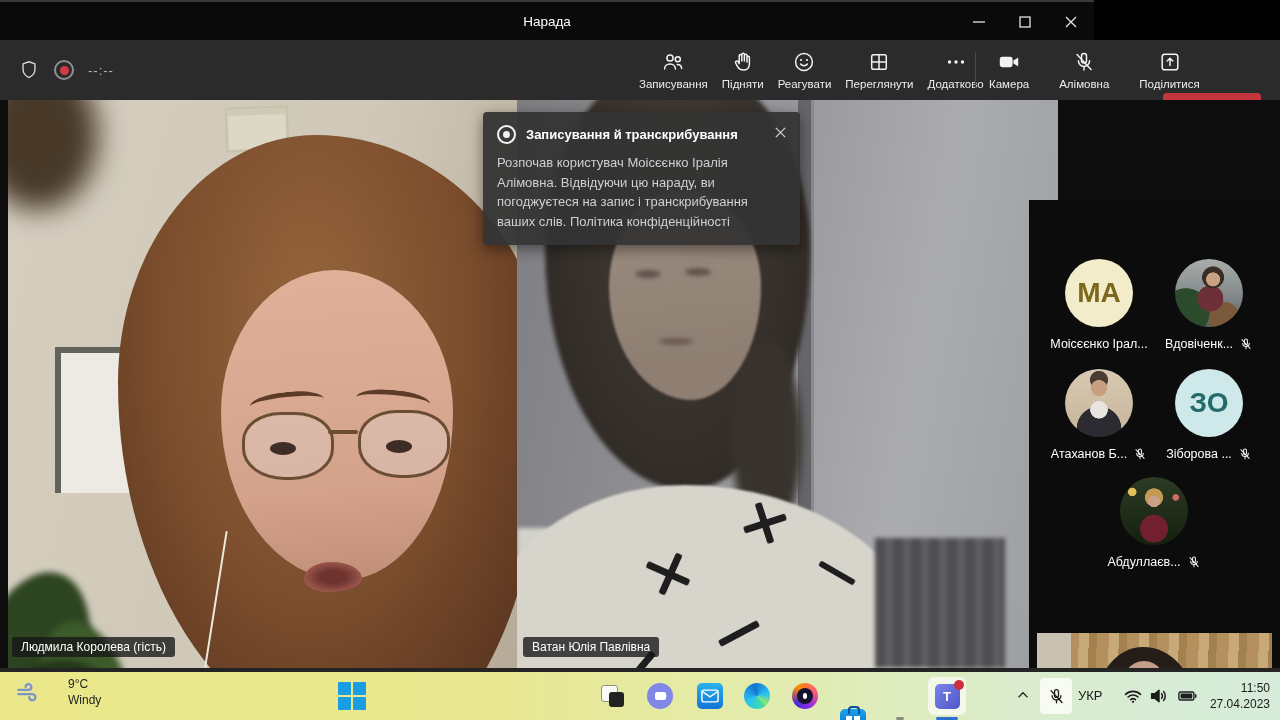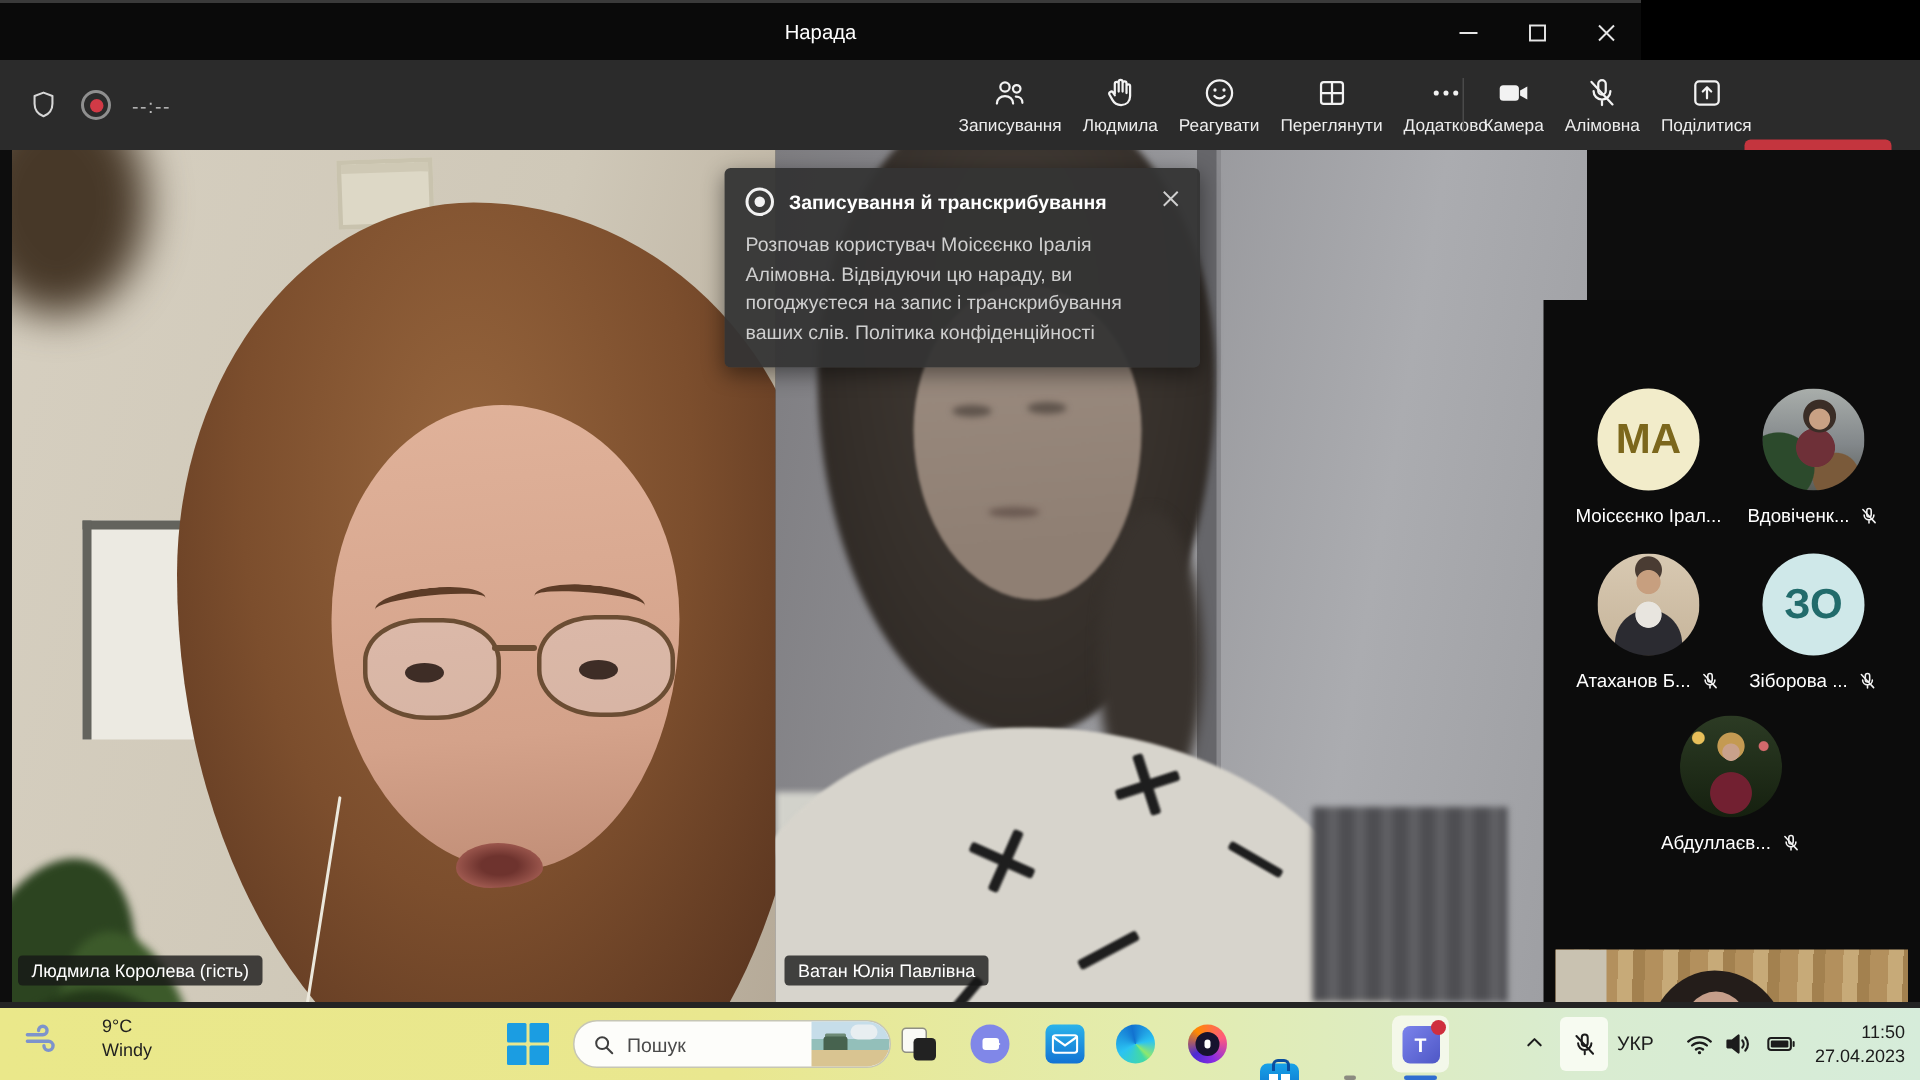--- a/index.html
+++ b/index.html
@@ -216,7 +216,7 @@
           <path d="M8.2 12.5 V5.8 a1.3 1.3 0 0 1 2.6 0 V11 M10.8 10.5 V4.6 a1.3 1.3 0 0 1 2.6 0 V11 M13.4 10.8 V5.6 a1.3 1.3 0 0 1 2.6 0 V12 M16 12 V7.4 a1.2 1.2 0 0 1 2.4 0 V14 c0 3.6-2.4 6-6 6 c-3 0-4.6-1.2-5.8-3.4 L4.6 13 a1.4 1.4 0 0 1 2.4-1.4 l1.2 1.9"></path>
         </svg>
         </span>
-      <span class="lbl">Людмила</span>
+      <span class="lbl">Підняти</span>
     </div>
     <div class="tb-item">
       <span>

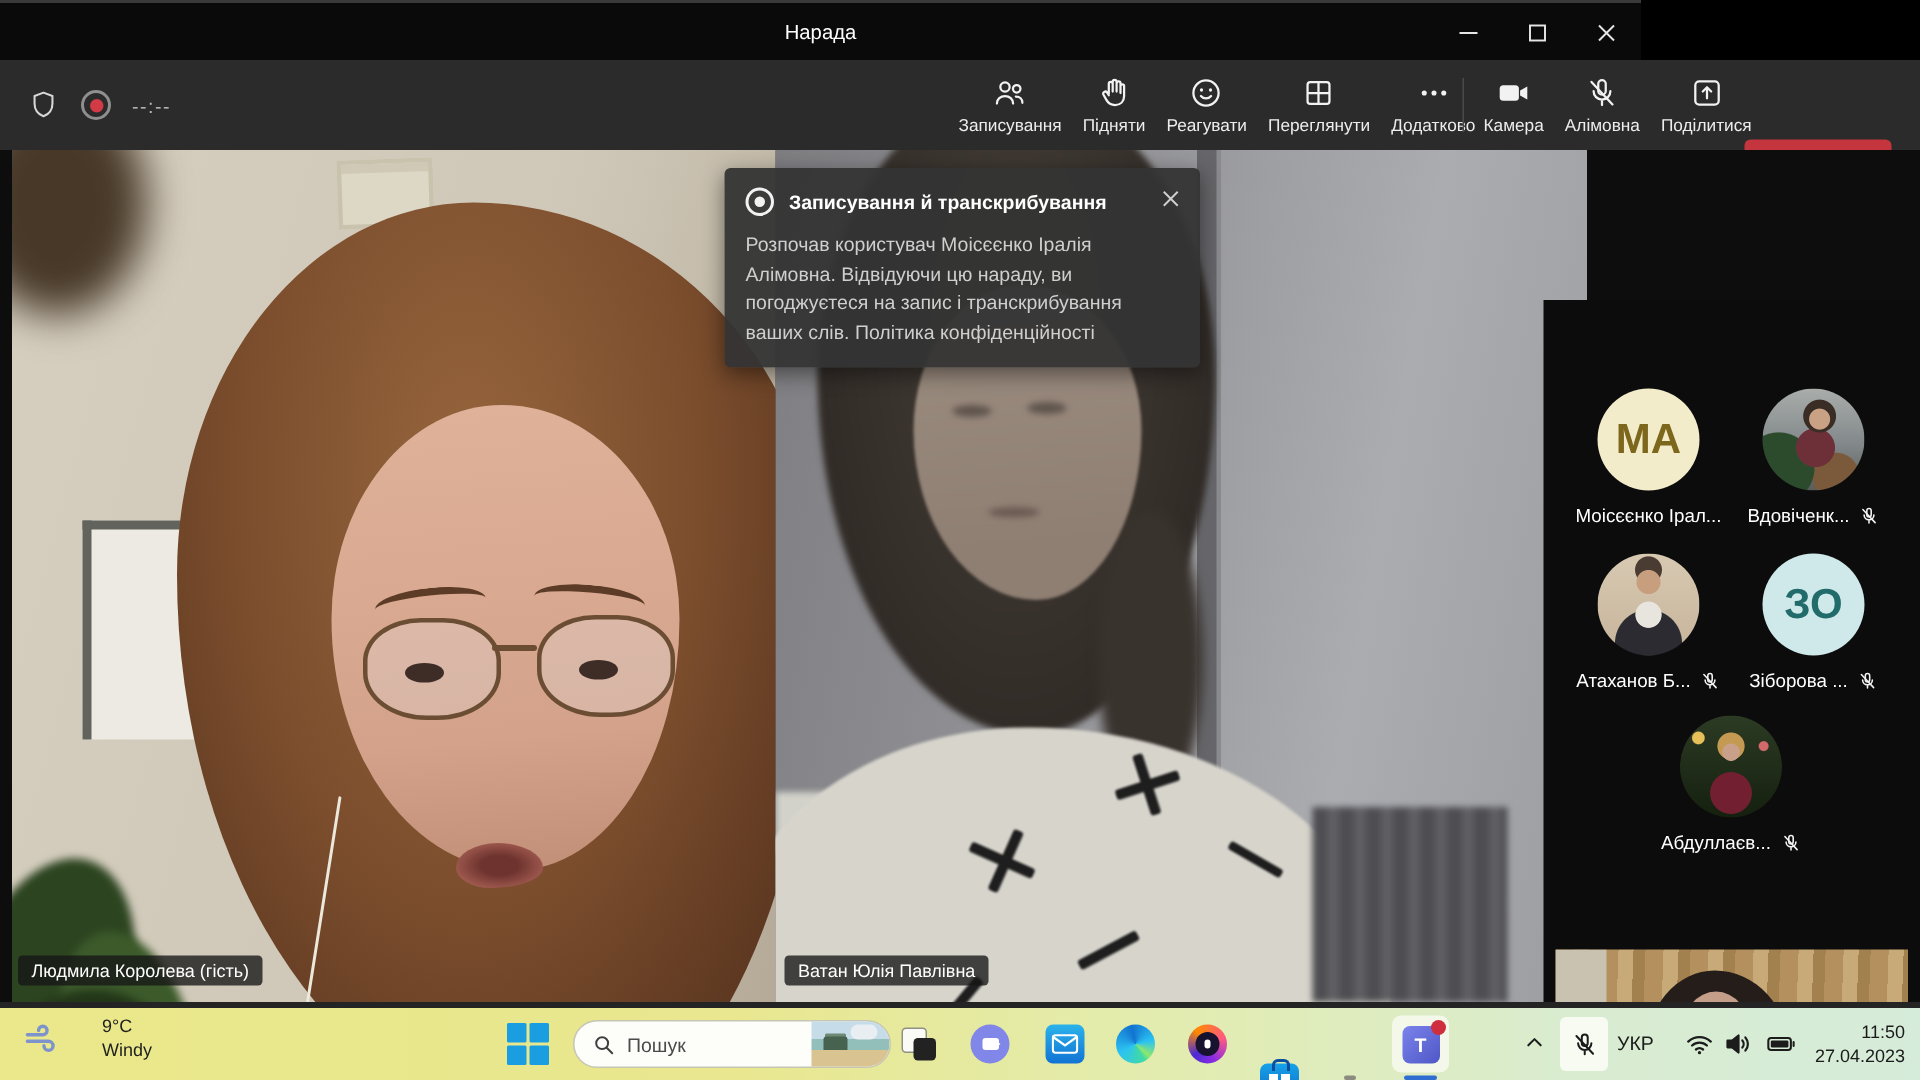--- a/index.html
+++ b/index.html
@@ -18,7 +18,7 @@
   .rec-dot{width:9px;height:9px;background:#d23a46;border-radius:50%;}
   .timer{color:#b9b9b9;font-size:13px;letter-spacing:1px;}
   .tb-center{position:absolute;left:632px;top:0;height:60px;display:flex;align-items:center;}
-  .tb-devices{position:absolute;left:982px;top:0;height:60px;display:flex;align-items:center;}
+  .tb-devices{position:absolute;left:982px;top:0;height:60px;display:flex;align-items:center;gap:16px;}
   .tb-item{display:flex;flex-direction:column;align-items:center;justify-content:center;padding:0 7px;cursor:pointer;}
   .tb-item .lbl{color:#ededed;font-size:11.5px;margin-top:4px;white-space:nowrap;}
   .tb-divider{position:absolute;left:975px;top:12px;height:36px;width:1px;background:#4a4a4a;}

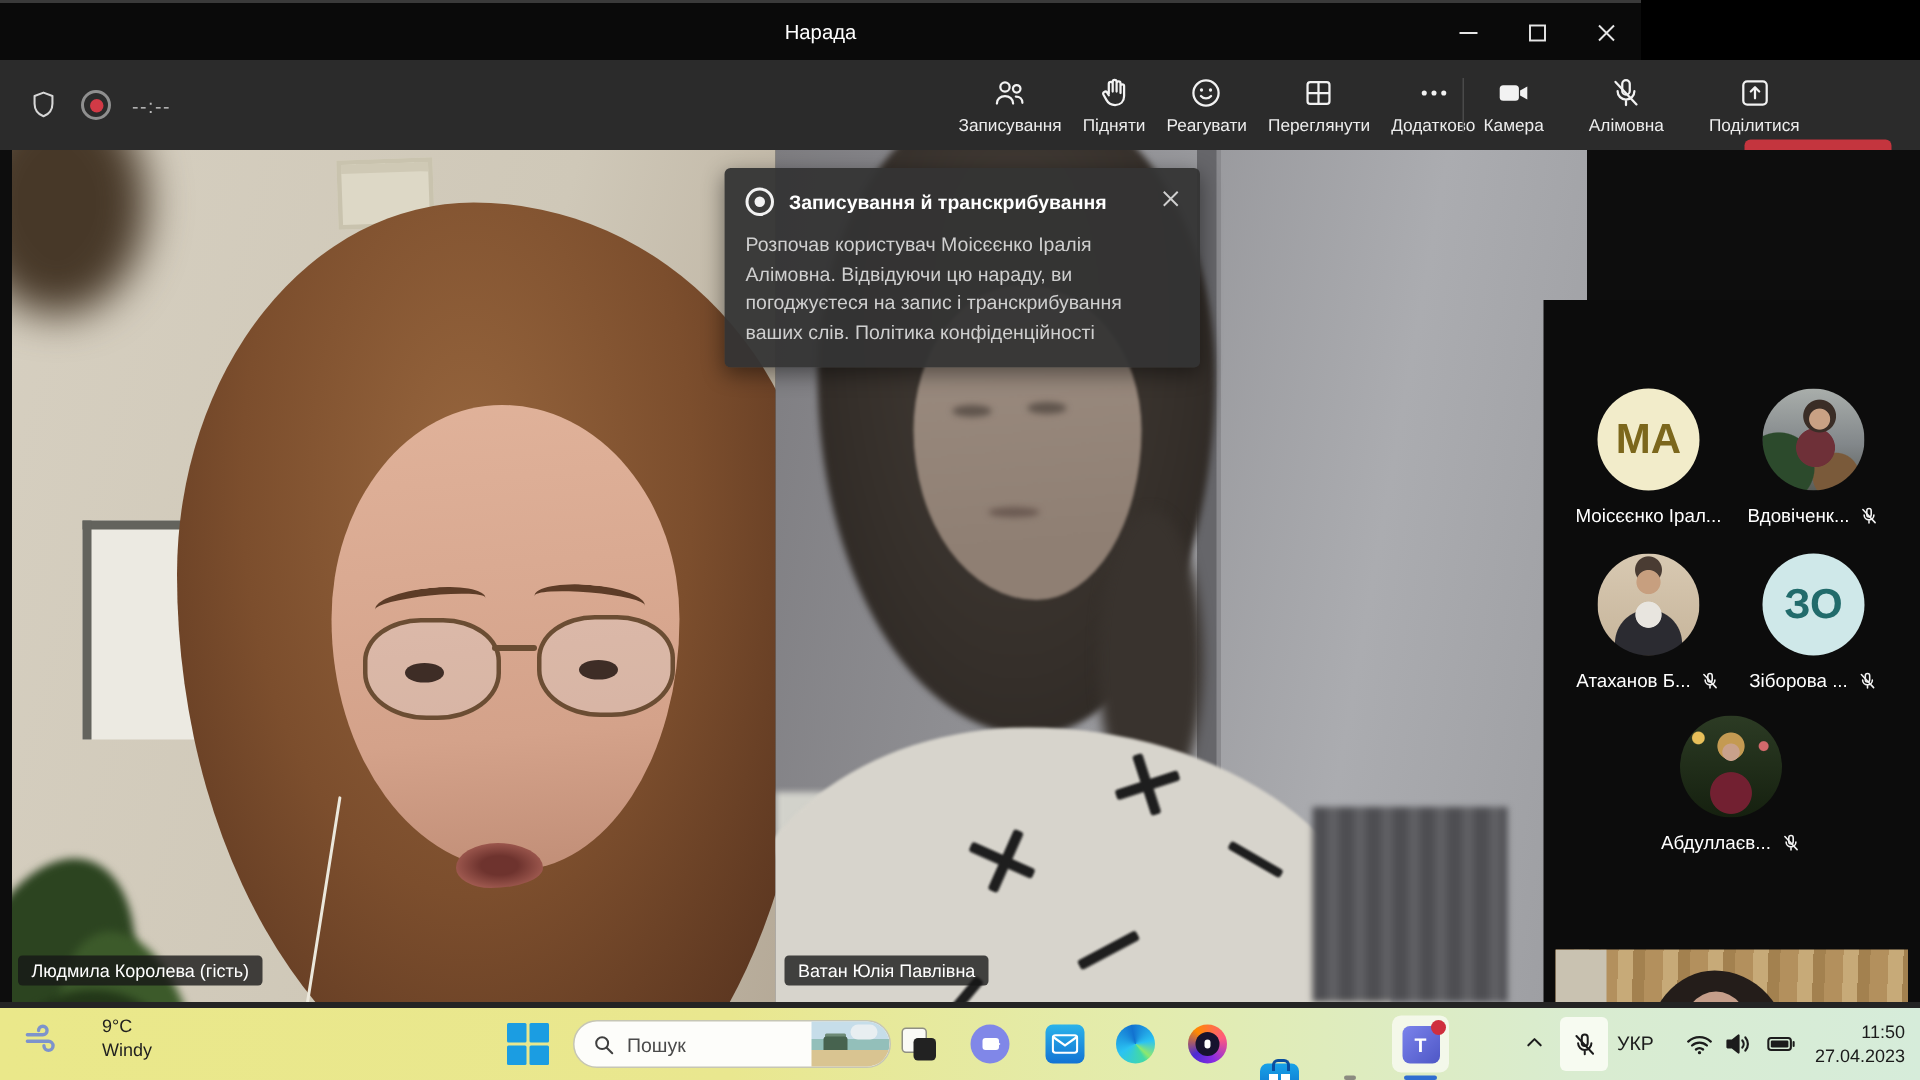--- a/index.html
+++ b/index.html
@@ -462,19 +462,6 @@
       <i></i>
     </div>
 
-  <div class="searchbox">
-    <span>
-      <svg width="17" height="17" viewBox="0 0 24 24" fill="none" stroke="#3f3f3f" stroke-width="1.9" stroke-linecap="round">
-        <circle cx="10.5" cy="10.5" r="5.6"></circle>
-          <path d="M15 15 L20 20"></path>
-      </svg>
-      </span>
-    <span class="ph">Пошук</span>
-    <span class="search-img">
-        <span class="cloud"></span>
-        <span class="hut"></span>
-      </span>
-  </div>
 
   <div class="tv-icon">
     <span class="tv-back"></span>

